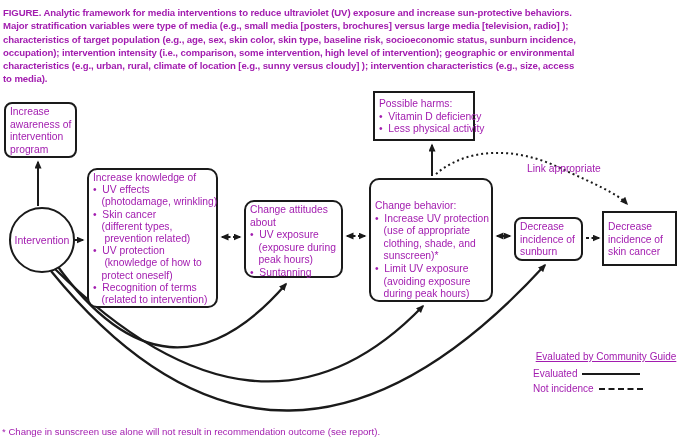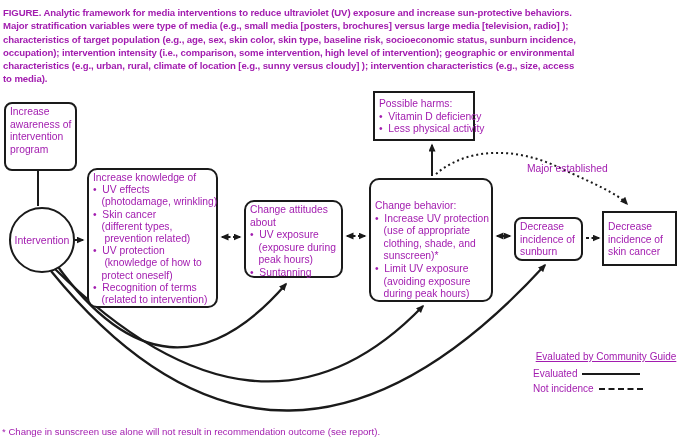--- a/index.html
+++ b/index.html
@@ -25,7 +25,7 @@
     border-radius:50%;display:flex;align-items:center;justify-content:center;
     padding:0;font-size:10.5px;
   }
-  #node-awareness{left:4px;top:102px;width:73px;height:69px;}
+  #node-awareness{left:4px;top:102px;width:73px;height:56px;}
   #node-intervention{left:9px;top:207px;width:66px;height:66px;}
   #node-knowledge{left:87px;top:168px;width:131px;height:140px;line-height:12.2px;}
   #node-attitudes{left:244px;top:200px;width:99px;height:78px;}

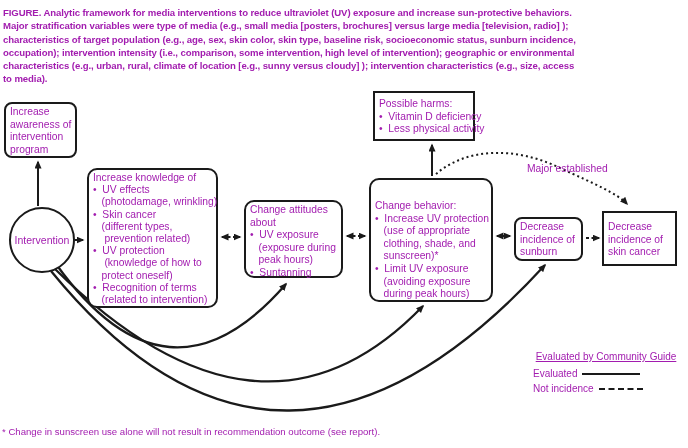--- a/index.html
+++ b/index.html
@@ -140,7 +140,7 @@
 incidence of
 skin cancer</div>
 
-  <div id="link-label">Major established</div>
+  <div id="link-label">Link appropriate</div>
 
   <div id="legend">
     <div class="legend-title">Evaluated by Community Guide</div>

